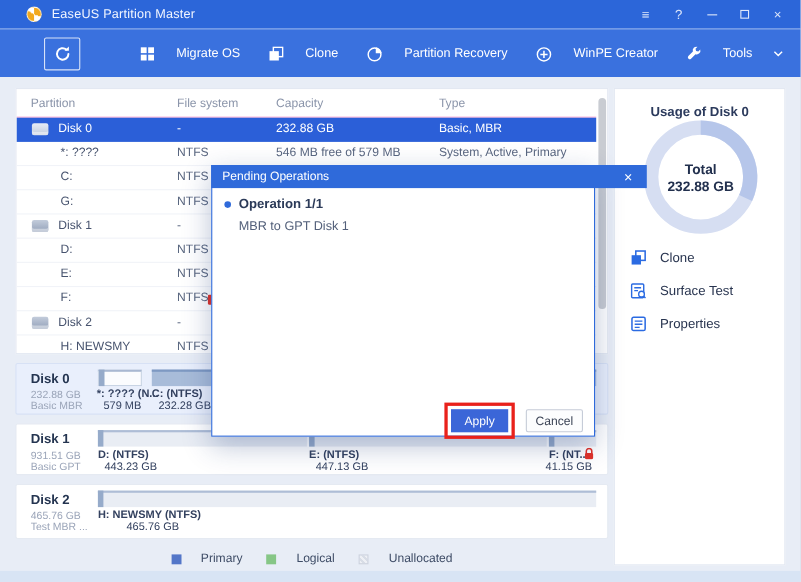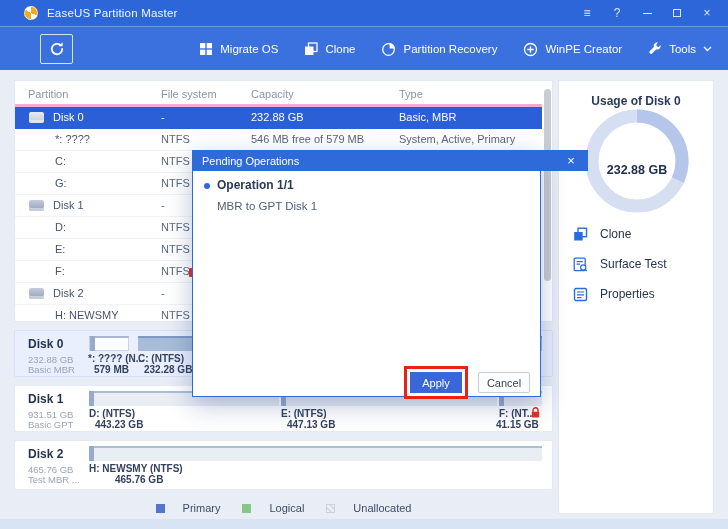--- a/index.html
+++ b/index.html
@@ -29,7 +29,7 @@
   .play-tri { width:0; height:0; border-left:8px solid #fff; border-top:5px solid transparent; border-bottom:5px solid transparent; margin-right:9px; }
   .exec-label { color:#fff; font-size:11.5px; white-space:nowrap; }
   .tool-actions { position:absolute; right:16px; top:7px; height:30px; display:flex; align-items:center; gap:26px; }
-  .taction { display:flex; align-items:center; gap:7px; color:#fff; font-size:11.5px; cursor:pointer; white-space:nowrap; }
+  .taction { display:flex; align-items:center; gap:19px; color:#fff; font-size:11.5px; cursor:pointer; white-space:nowrap; }
   .taction svg { display:block; }
 
   

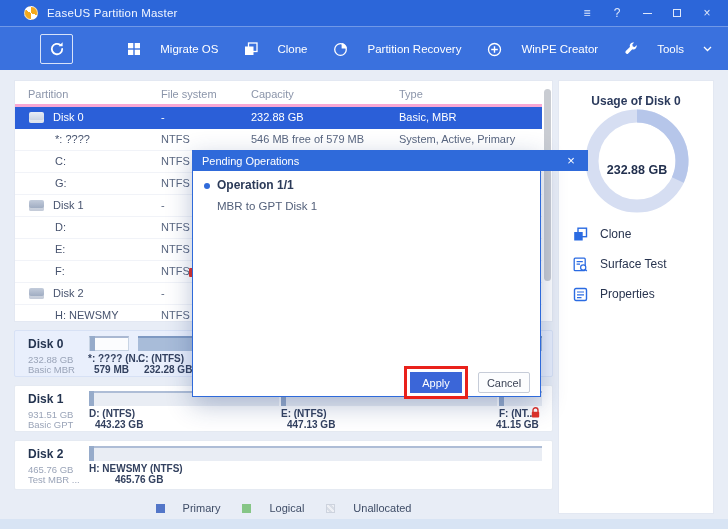--- a/index.html
+++ b/index.html
@@ -34,7 +34,7 @@
 
   
   .table-panel { position:absolute; left:14px; top:80px; width:539px; height:242px; background:#ffffff; border:1px solid #e3e8f2; overflow:hidden; }
-  .thead { position:absolute; left:0; top:0; width:527px; height:26px; border-bottom:3px solid #f9a8d4; }
+  .thead { position:absolute; left:0; top:0; width:527px; height:26px; border-bottom:1px solid #f9a8d4; }
   .th { position:absolute; top:7px; font-size:11px; color:#8b95aa; }
   .col-name { left:13px; } .col-fs { left:146px; } .col-cap { left:236px; } .col-type { left:384px; }
   .trow { position:absolute; left:0; width:527px; height:22px; border-bottom:1px solid #f1f3f8; cursor:pointer; }

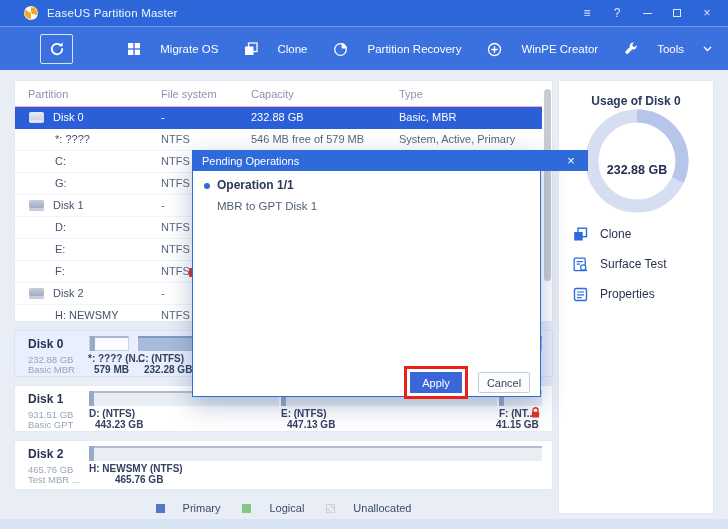--- a/index.html
+++ b/index.html
@@ -299,6 +299,7 @@
       <circle cx="65" cy="65" r="45" fill="none" stroke="#d6def2" stroke-width="13"></circle>
       <path d="M65 20 A45 45 0 0 1 105.8 84" fill="none" stroke="#b6c6ea" stroke-width="13"></path>
     </svg>
+    <div class="donut-c1">Total</div>
     <div class="donut-c2">232.88 GB</div>
 
     <div class="sb-item" style="top:143px;">

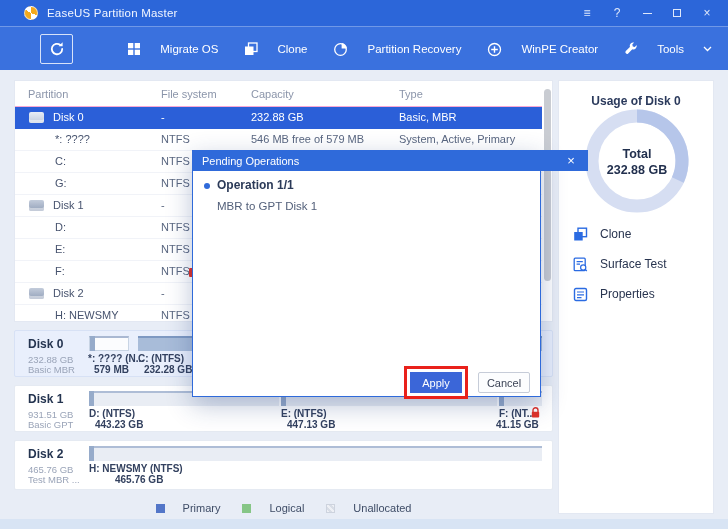--- a/index.html
+++ b/index.html
@@ -62,7 +62,7 @@
   .seg-light { background:#e9edf4; border-top:2px solid #aebdd6; }
   .seg .sliver { position:absolute; left:0; top:-2px; width:5px; height:15px; background:#96abca; }
   .p-label { position:absolute; top:22px; font-size:10px; font-weight:700; color:#33415f; white-space:nowrap; }
-  .p-size  { position:absolute; top:33px; font-size:10px; font-weight:700; color:#33415f; white-space:nowrap; }
+  .p-size  { position:absolute; top:33px; font-size:10px; font-weight:400; color:#33415f; white-space:nowrap; }
   .lock-svg { position:absolute; top:21px; }
 
   

